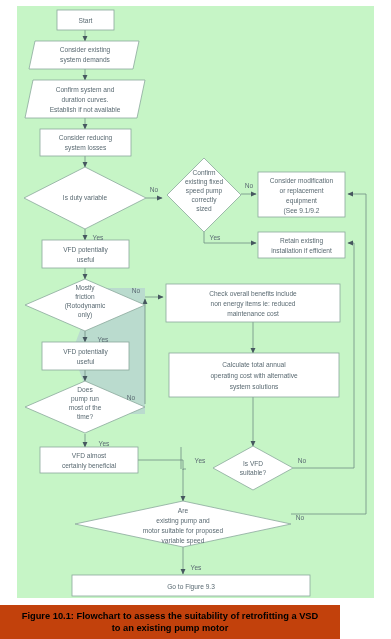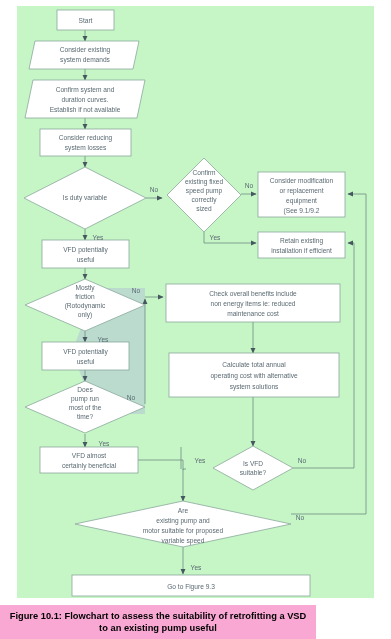--- a/index.html
+++ b/index.html
@@ -15,9 +15,9 @@
   .shape{fill:#ffffff;stroke:#8aa89c;stroke-width:0.8;}
   .conn{fill:none;stroke:#6f8e83;stroke-width:0.8;}
   .arrowhead{fill:#46575f;}
-  #caption{position:absolute;left:0;top:605px;width:316px;height:34px;
+  #caption{position:absolute;left:0;top:605px;width:340px;height:34px;
            display:flex;flex-direction:column;align-items:center;
-           justify-content:center;background:#f9a8d4;}
+           justify-content:center;background:#c2410c;}
   #caption .cline{font-family:"Liberation Sans","DejaVu Sans",sans-serif;
            font-size:9.3px;font-weight:bold;color:#000000;
            line-height:12px;text-align:center;white-space:nowrap;}

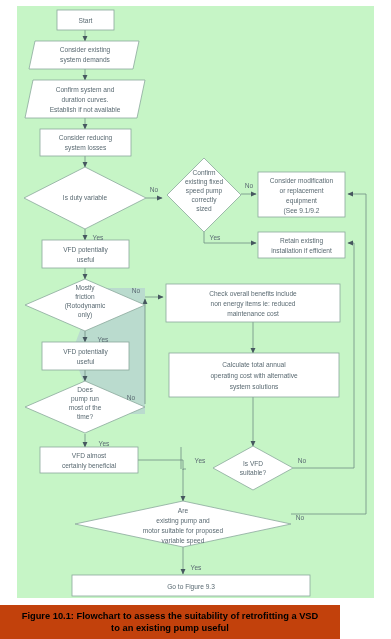--- a/index.html
+++ b/index.html
@@ -178,7 +178,7 @@
 
   <div id="caption">
     <div class="cline">Figure 10.1:  Flowchart to assess the suitability of retrofitting a VSD</div>
-    <div class="cline">to an existing pump useful</div>
+    <div class="cline">to an existing pump motor</div>
   </div>
 
 </div>

